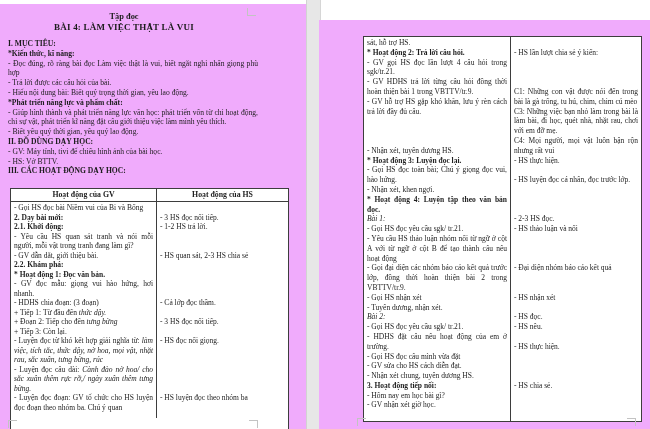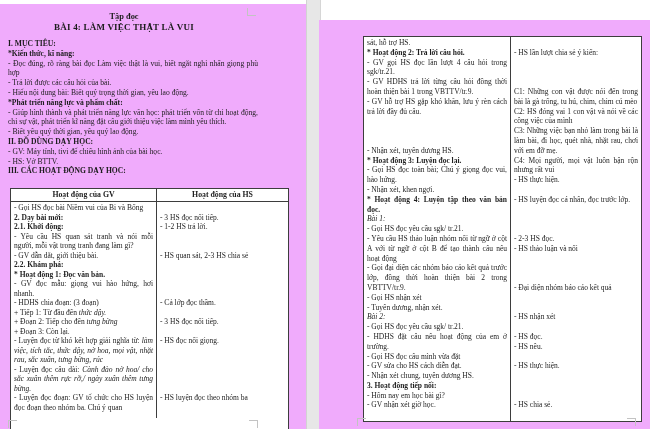--- a/index.html
+++ b/index.html
@@ -152,7 +152,6 @@
         <div class="cell hs">
             <p class="para" style="margin-top: 9.8px;"><span>- HS lần lượt chia sẻ ý kiến:</span></p>
             <p class="para" style="margin-top: 29.4px;"><span>C1: Những con vật được nói đến trong bài là gà trống, tu hú, chim, chim cú mèo</span></p>
-            <p class="para"><span>C2: HS đóng vai 1 con vật và nói về các công việc của mình</span></p>
             <p class="para"><span>C3: Những việc bạn nhỏ làm trong bài là làm bài, đi học, quét nhà, nhặt rau, chơi với em đỡ mẹ.</span></p>
             <p class="para"><span>C4: Mọi người, mọi vật luôn bận rộn nhưng rất vui</span></p>
             <p class="para"><span>- HS thực hiện.</span></p>

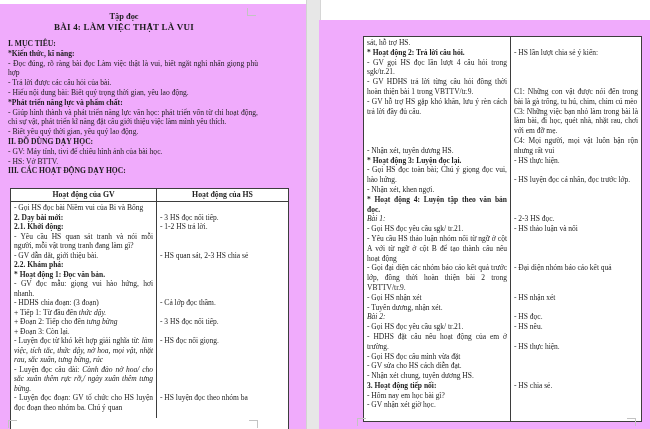--- a/index.html
+++ b/index.html
@@ -99,7 +99,7 @@
             <p class="para"><span>- HDHS chia đoạn: (3 đoạn)</span></p>
             <p class="para"><span>+ Tiếp 1: Từ đầu đến </span><span class="s-i">thức dậy.</span></p>
             <p class="para"><span>+ Đoạn 2: Tiếp cho đến </span><span class="s-i">tưng bừng</span></p>
-            <p class="para"><span>+ Đoạn 3: Còn lại.</span></p>
+            <p class="para"><span>+ Tiếp 3: Còn lại.</span></p>
             <p class="para"><span>- Luyện đọc từ khó kết hợp giải nghĩa từ: </span><span class="s-i">làm việc, tích tắc, thức dậy, nở hoa, mọi vật, nhặt rau, sắc xuân, tưng bừng, rúc</span></p>
             <p class="para"><span>- Luyện đọc câu dài: </span><span class="s-i">Cành đào nở hoa/ cho sắc xuân thêm rực rỡ,/ ngày xuân thêm tưng bừng.</span></p>
             <p class="para"><span>- Luyện đọc đoạn: GV tổ chức cho HS luyện đọc đoạn theo nhóm ba. Chú ý quan</span></p>

